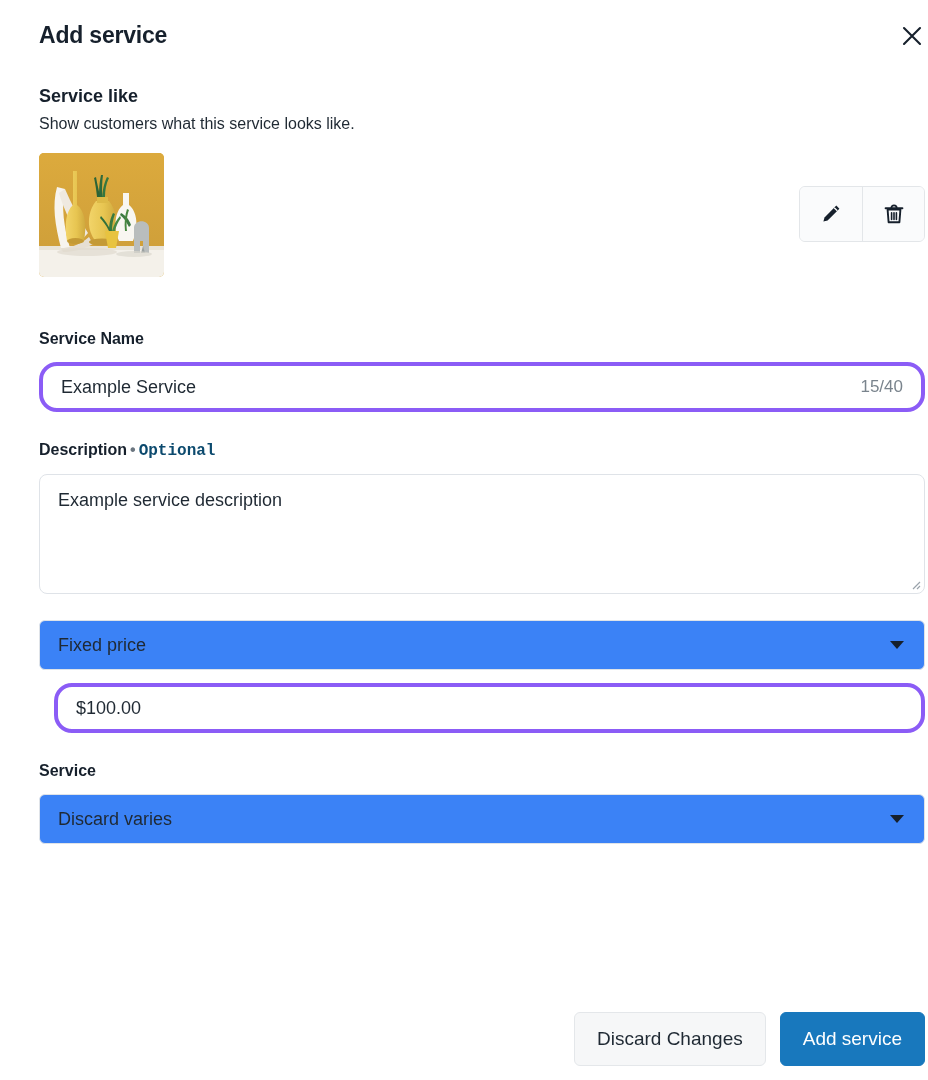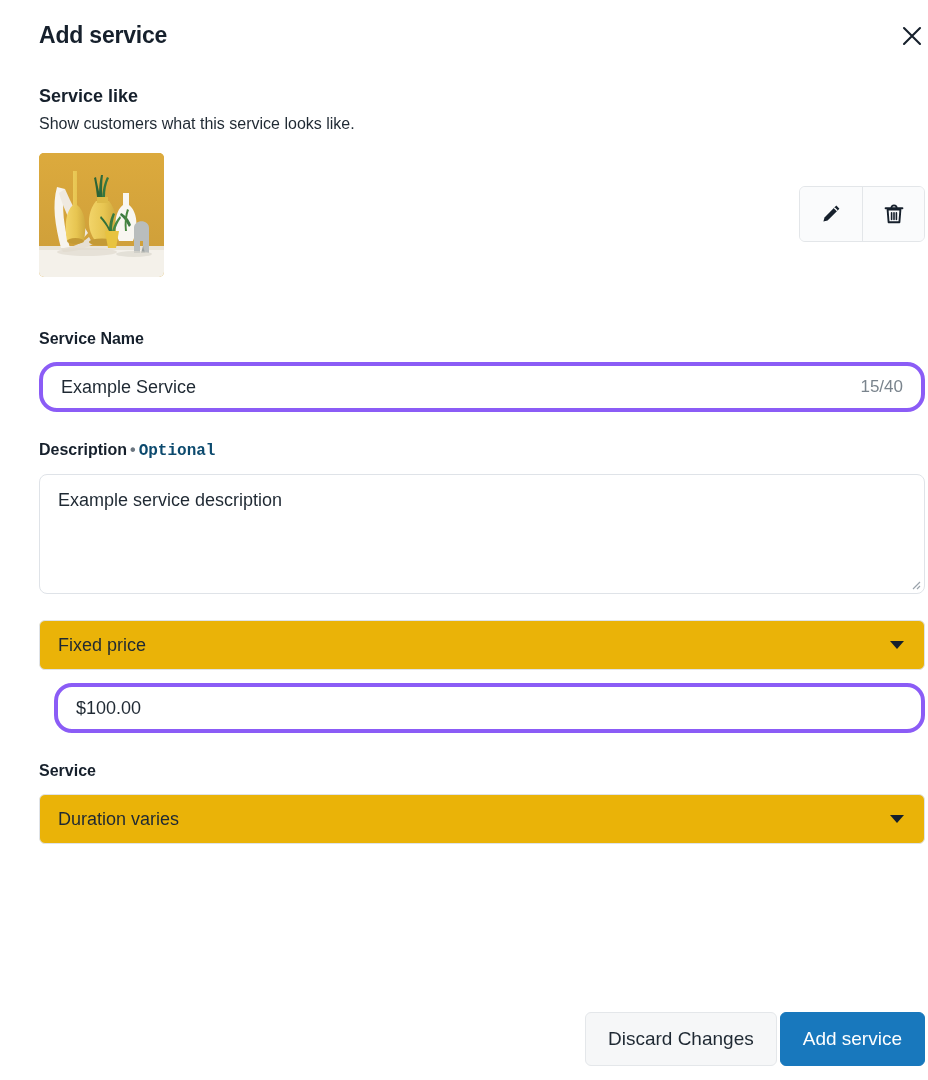--- a/index.html
+++ b/index.html
@@ -188,7 +188,7 @@
     height: 50px;
     border: 1px solid #dfe3e8;
     border-radius: 6px;
-    background: #eab308;
+    background: #3b82f6;
     display: flex;
     align-items: center;
     box-sizing: border-box;

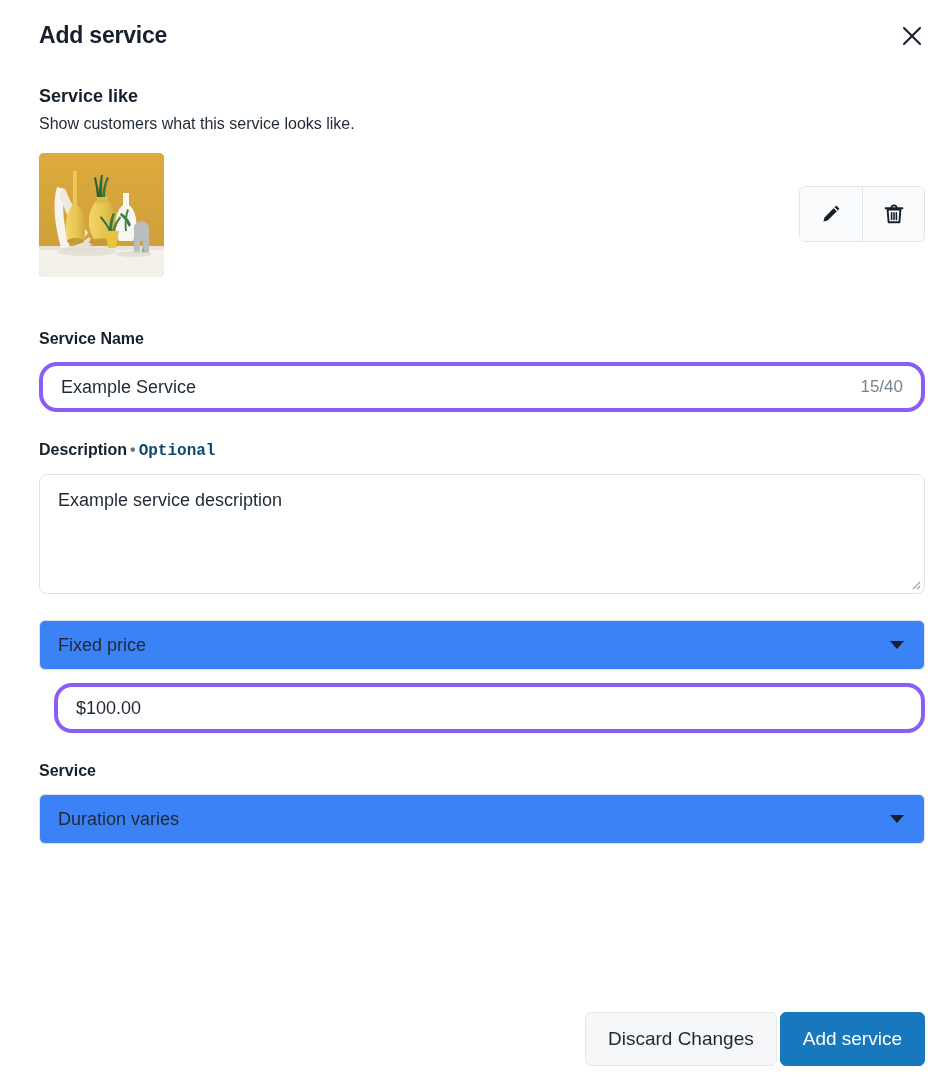--- a/index.html
+++ b/index.html
@@ -381,7 +381,7 @@
   <div class="field">
     <label class="field-label">Service</label>
     <div class="select-wrap">
-      <span class="select-value">Duration varies</span>
+      <span class="select-value">Discard varies</span>
       <span class="select-arrow"></span>
     </div>
   </div>

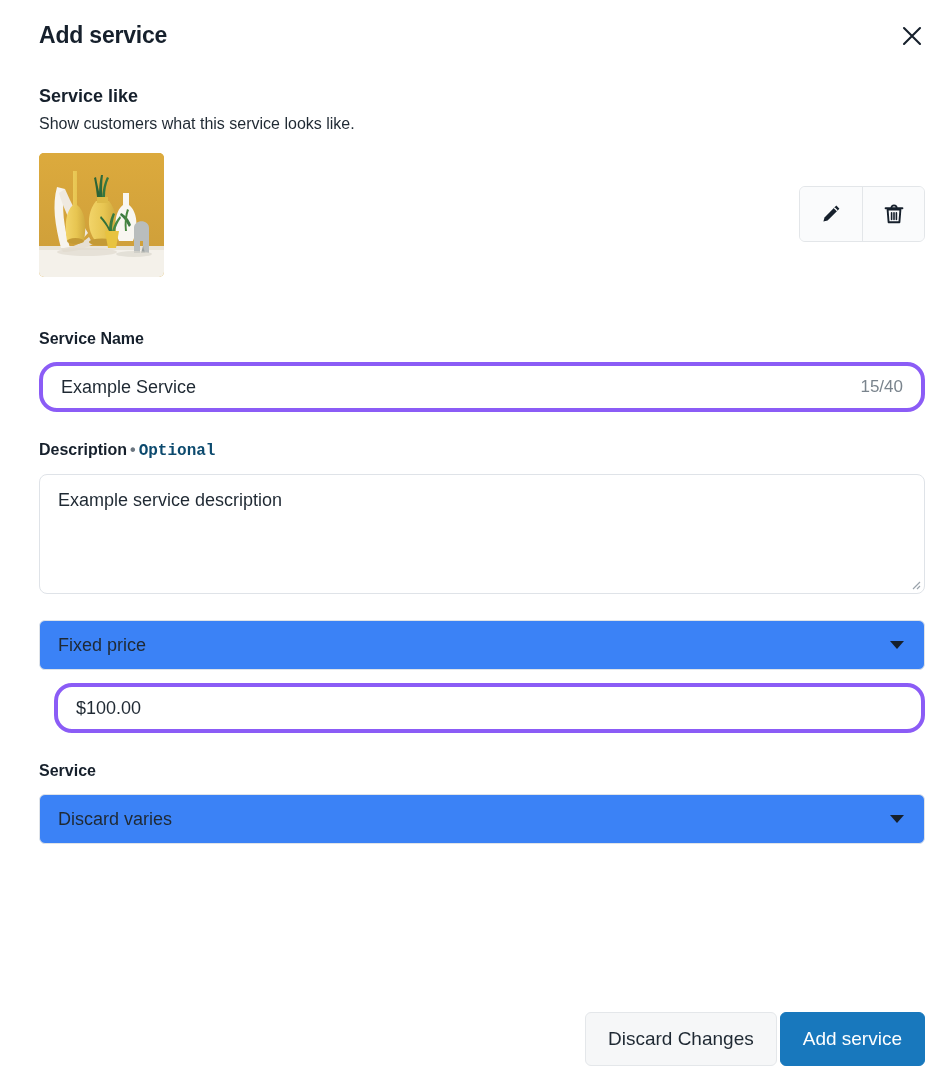--- a/index.html
+++ b/index.html
@@ -222,7 +222,7 @@
     display: flex;
     justify-content: flex-end;
     align-items: center;
-    gap: 3px;
+    gap: 14px;
   }
   .btn {
     font-family: "Liberation Sans", sans-serif;

